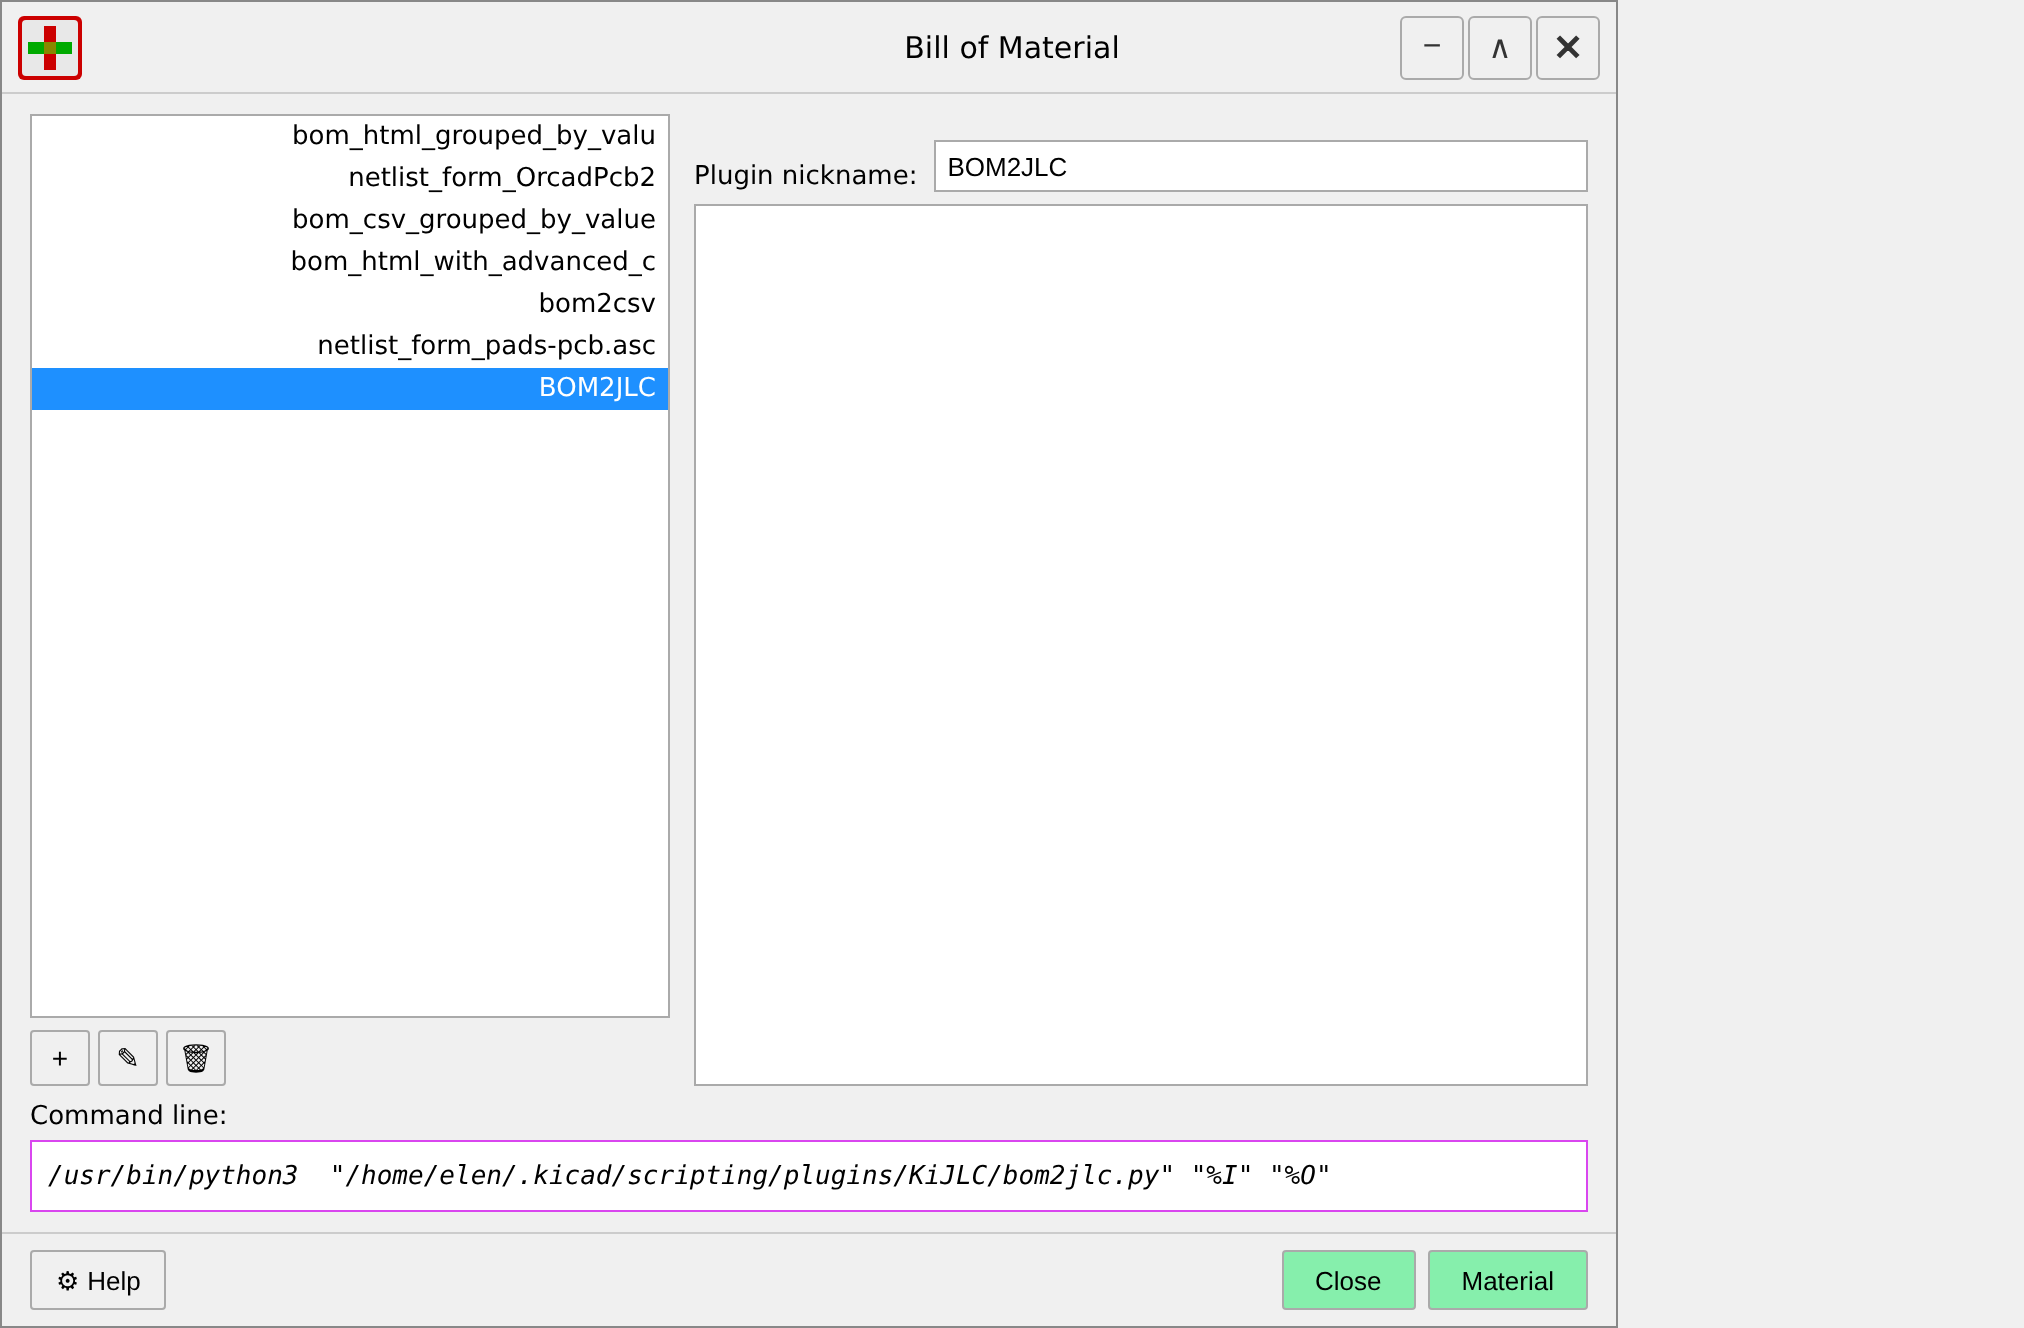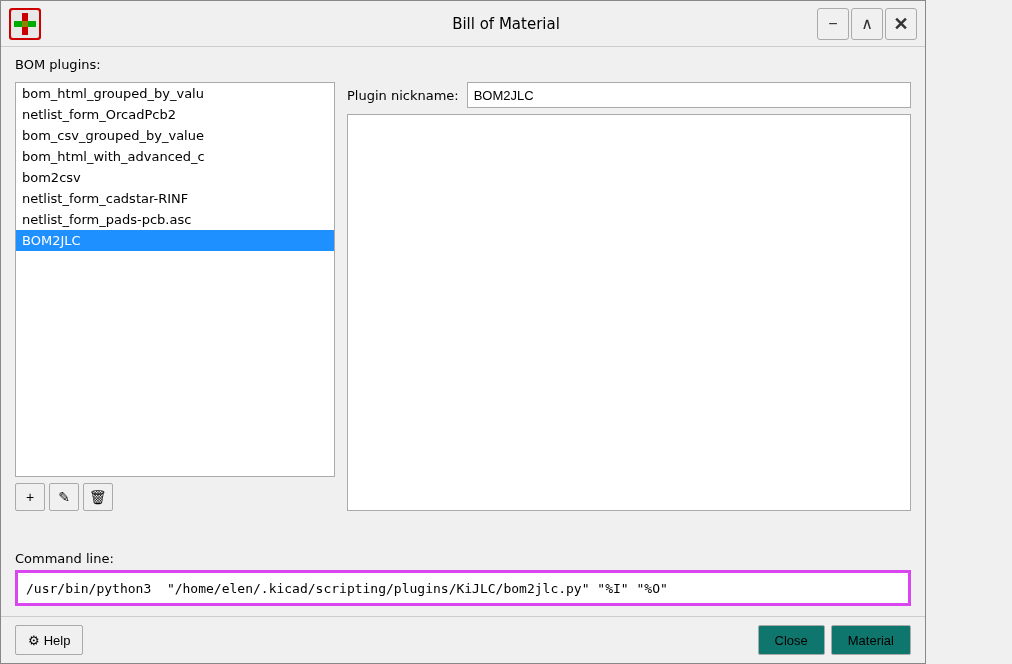--- a/index.html
+++ b/index.html
@@ -12,7 +12,7 @@
       overflow: hidden;
     }
     .window {
-      width: 926px;
+      width: 809px;
       height: 664px;
       background: #f0f0f0;
       border: 1px solid #888;

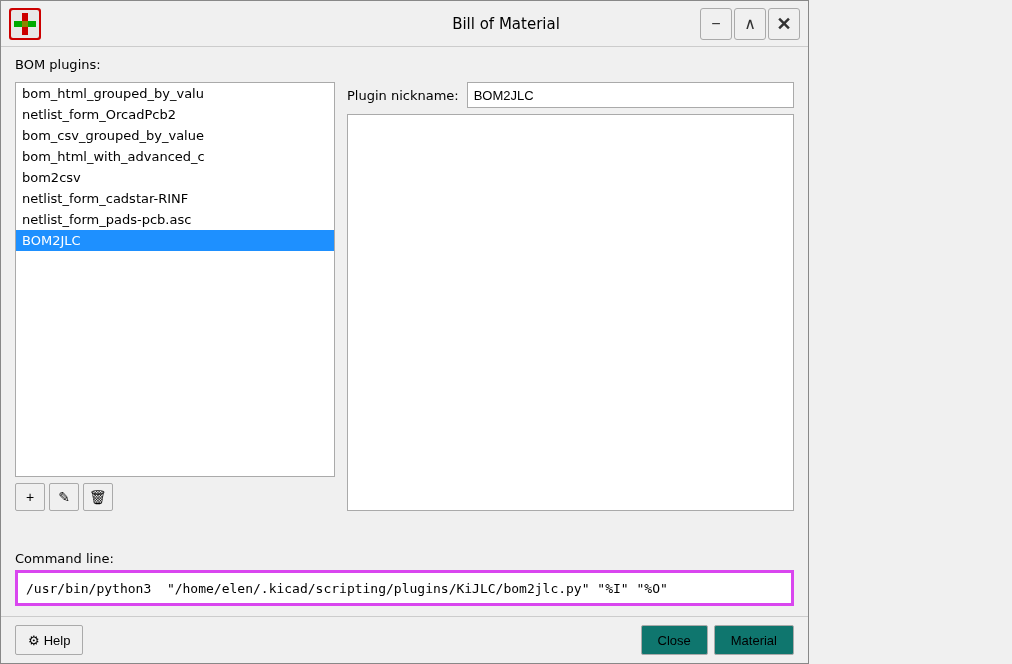--- a/index.html
+++ b/index.html
@@ -260,7 +260,6 @@
   </div>
 
   <div class="content">
-    <div class="bom-plugins-label">BOM plugins:</div>
 
     <div class="main-row">
 

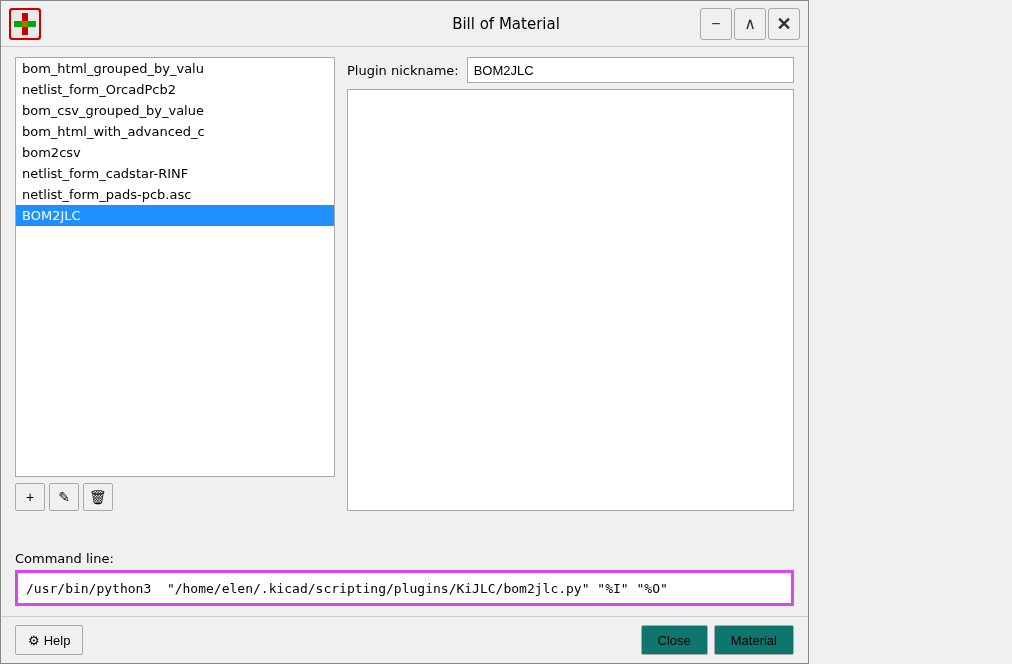--- a/index.html
+++ b/index.html
@@ -111,6 +111,7 @@
       overflow-y: auto;
       overflow-x: auto;
       height: 100%;
+      text-align: right;
     }
     .plugin-list li {
       padding: 3px 6px;

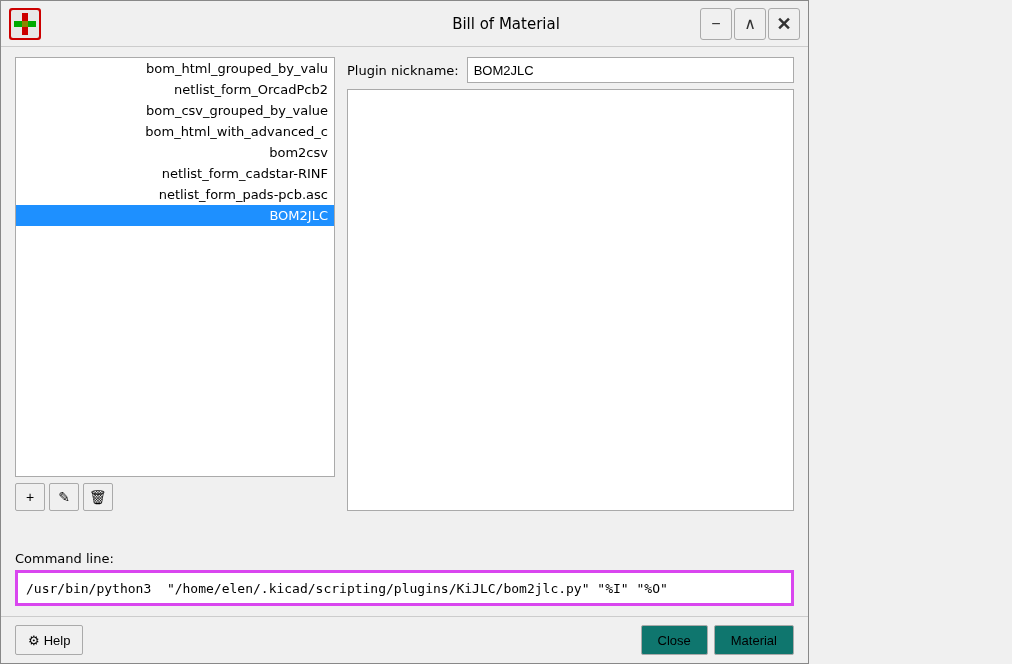--- a/index.html
+++ b/index.html
@@ -150,8 +150,9 @@
     }
     .nickname-row {
       display: flex;
-      align-items: center;
+      align-items: flex-end;
       gap: 8px;
+      margin-top: 13px;
     }
     .nickname-label {
       font-size: 13px;

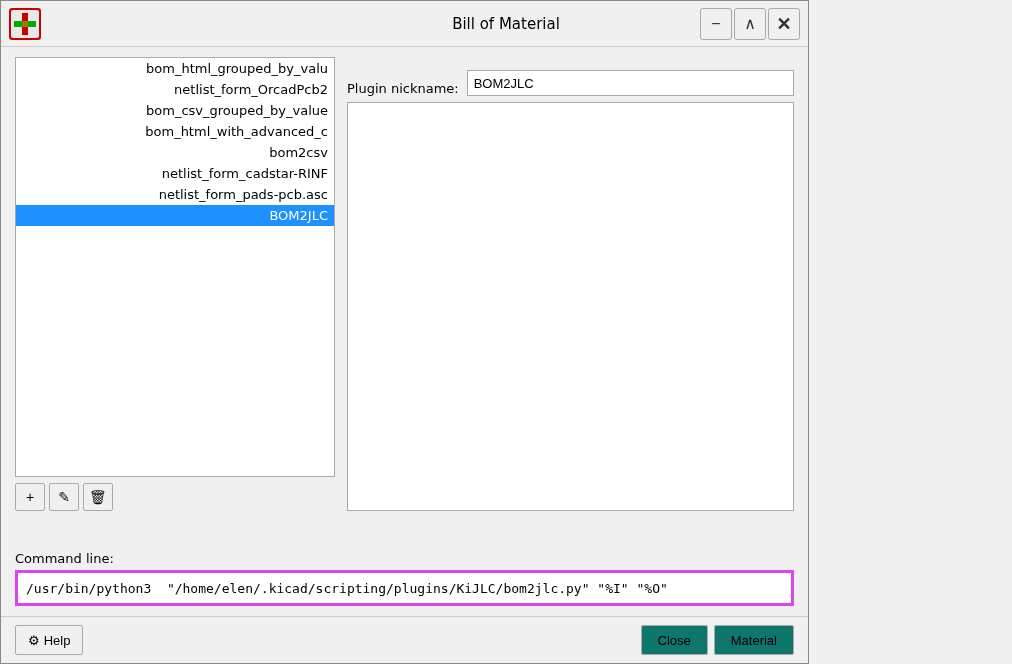--- a/index.html
+++ b/index.html
@@ -273,7 +273,6 @@
               <li>bom_csv_grouped_by_value</li>
               <li>bom_html_with_advanced_c</li>
               <li>bom2csv</li>
-              <li>netlist_form_cadstar-RINF</li>
               <li>netlist_form_pads-pcb.asc</li>
               <li class="selected">BOM2JLC</li>
             </ul>

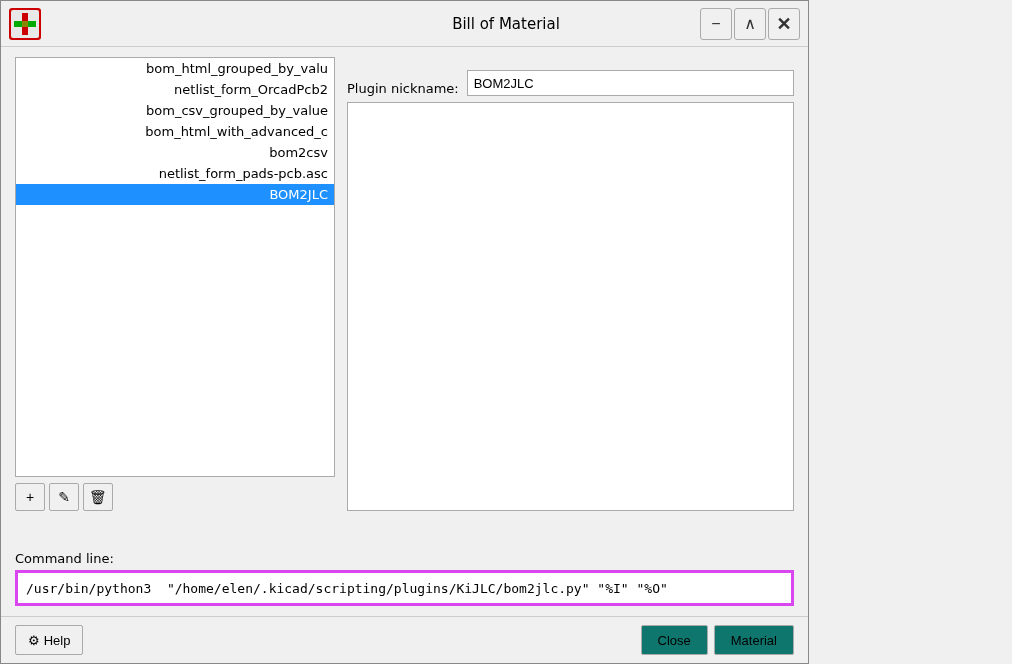--- a/index.html
+++ b/index.html
@@ -184,7 +184,6 @@
     }
     .command-line-label {
       font-size: 13px;
-      margin-top: 32px;
     }
     .command-line-input {
       width: 100%;

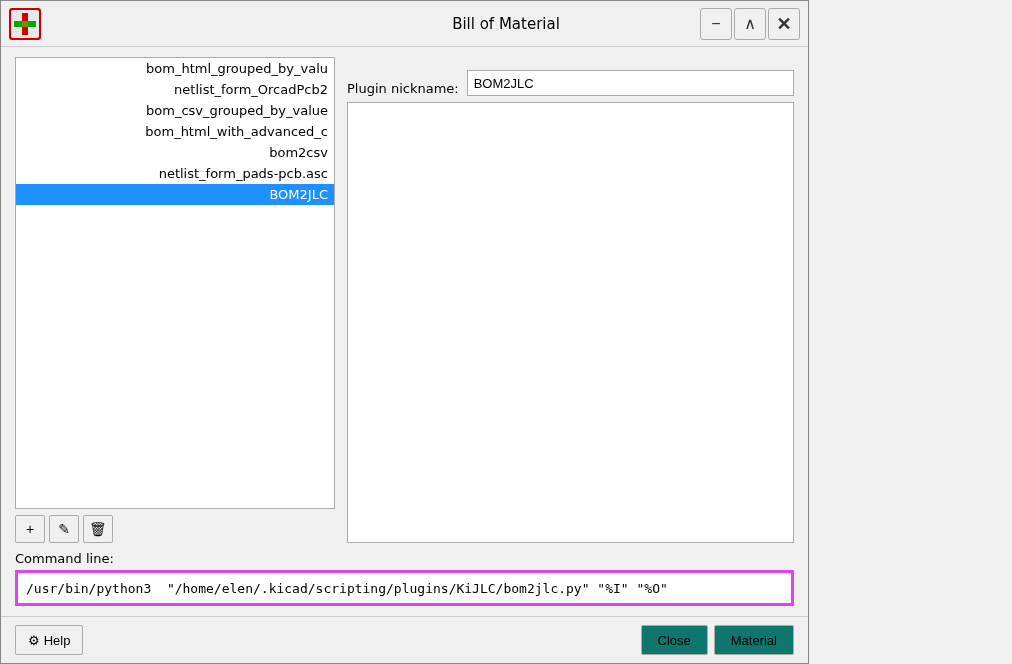--- a/index.html
+++ b/index.html
@@ -188,11 +188,12 @@
     .command-line-input {
       width: 100%;
       height: 36px;
-      border: 3px solid #d946ef;
+      border: 1px solid #d946ef;
       padding: 4px 8px;
       font-size: 13px;
       background: white;
       font-family: monospace;
+      font-style: italic;
     }
 
     .bottom-bar {

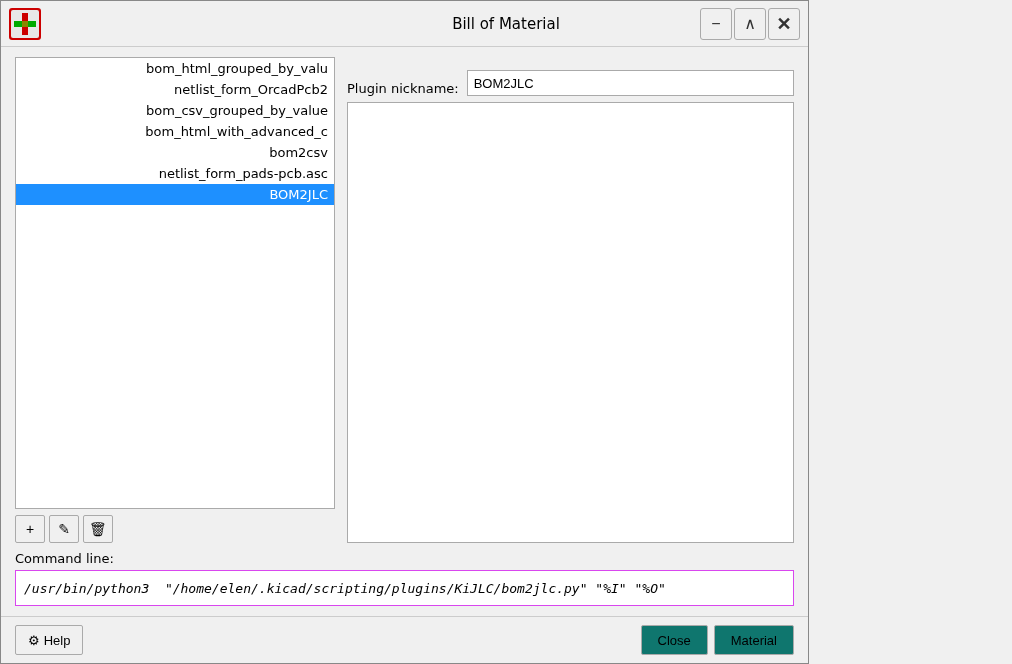--- a/index.html
+++ b/index.html
@@ -224,7 +224,7 @@
       height: 30px;
       padding: 0 16px;
       border: 1px solid #aaa;
-      background: #0f766e;
+      background: #86efac;
       cursor: pointer;
       font-size: 13px;
       border-radius: 2px;

